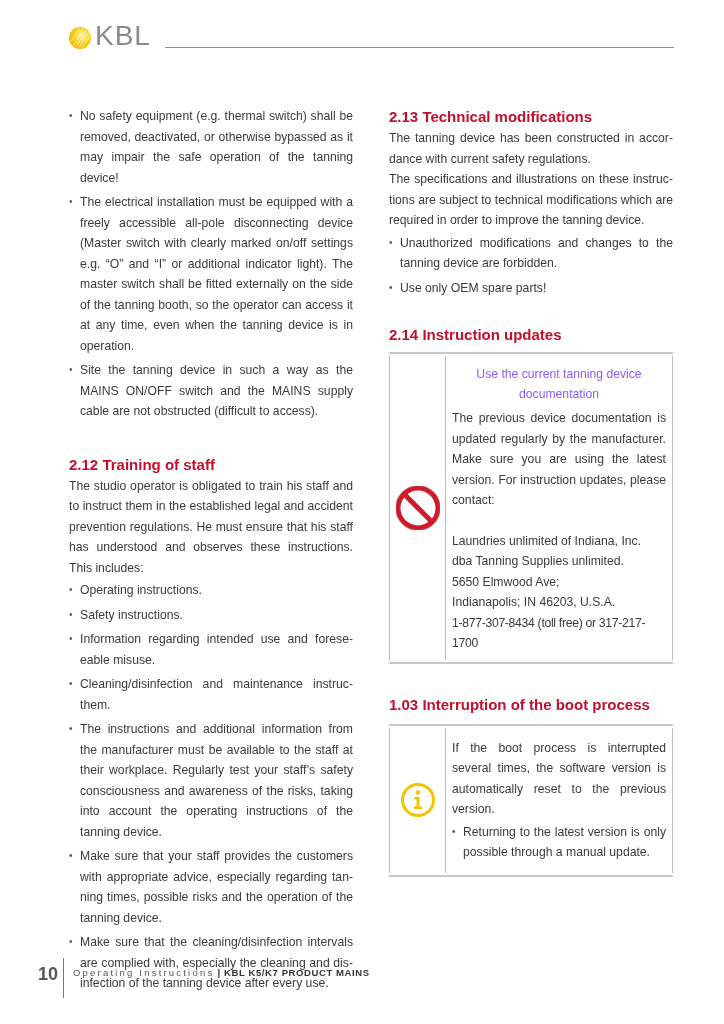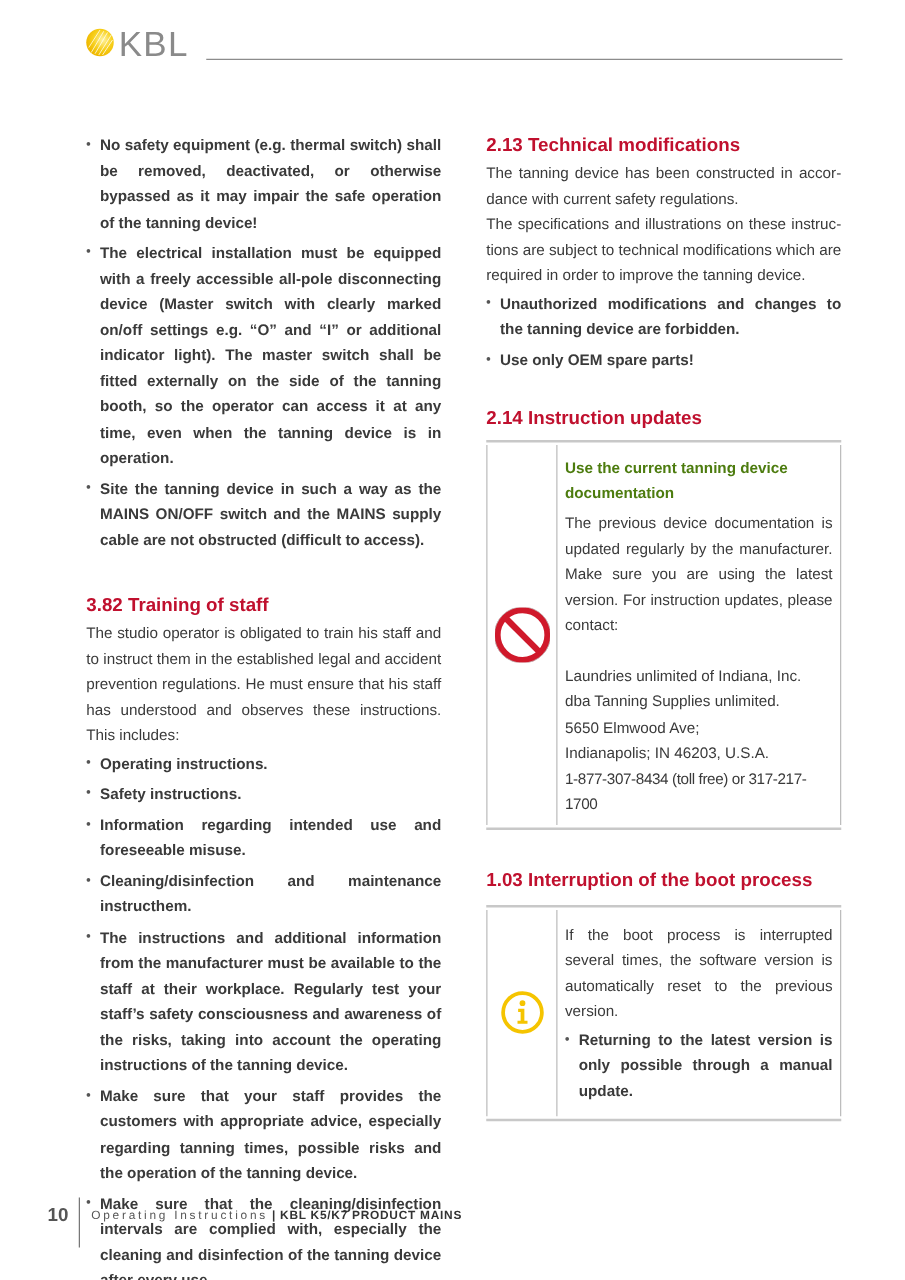--- a/index.html
+++ b/index.html
@@ -7,7 +7,7 @@
     body { position: relative; font-family: "Liberation Sans", sans-serif; color: #3a3a3a; }
 
     .header { position: absolute; left: 68px; top: 22px; width: 606px; height: 30px; }
-    .logo { position: absolute; left: 0; top: 0; display: flex; align-items: flex-start; height: 28px; }
+    .logo { position: absolute; left: 0; top: 0; display: flex; align-items: flex-end; height: 28px; }
     .logo-sun { width: 24px; height: 24px; position: relative; margin-right: 3px; }
     .logo-text { font-family: "Liberation Sans", sans-serif; font-size: 28px; color: #8a8a8a; letter-spacing: 1px; font-weight: normal; line-height: 28px; }
     .header-line { position: absolute; left: 97px; right: 0; top: 25px; height: 1px; background: #8c8c8c; }

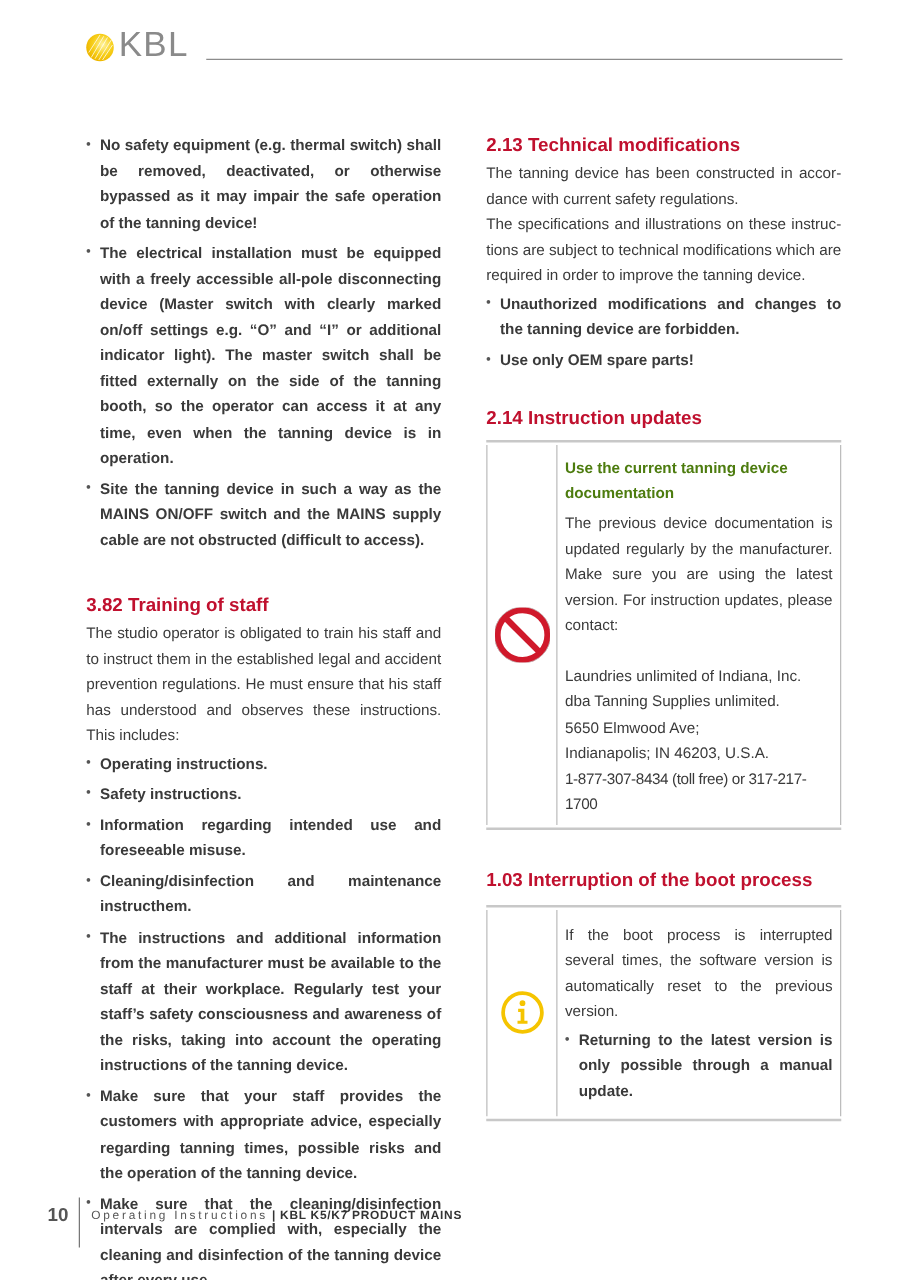--- a/index.html
+++ b/index.html
@@ -17,7 +17,7 @@
     .col-right { left: 389px; width: 284px; }
 
     .para { text-align: justify; hyphens: manual; }
-    ul.bullets { list-style: none; font-weight: bold; }
+    ul.bullets { list-style: none; }
     ul.bullets li { position: relative; padding-left: 11px; text-align: justify; margin-bottom: 4px; }
     ul.bullets li::before { content: "•"; position: absolute; left: 0; top: 0; font-size: 10px; color: #555; }
 

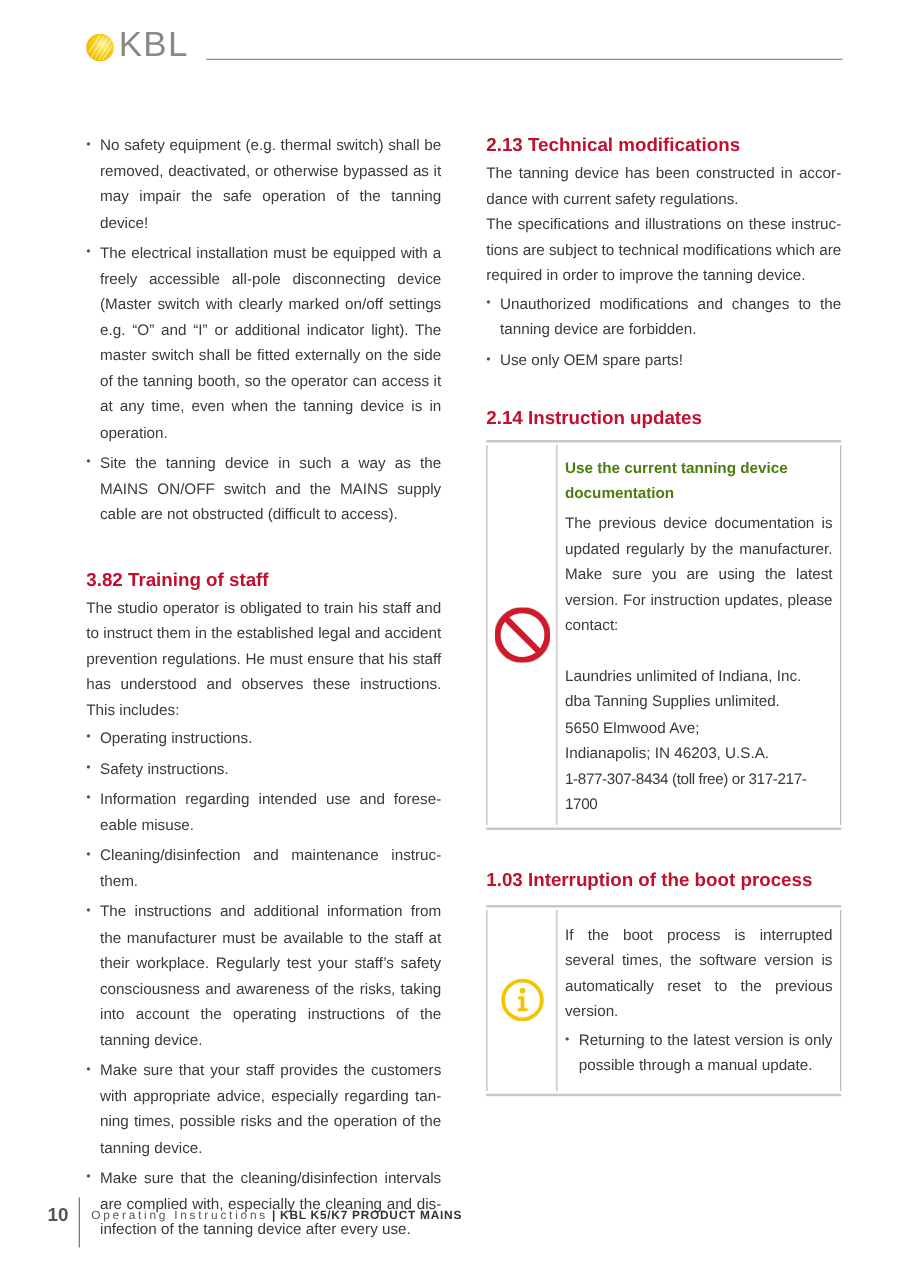--- a/index.html
+++ b/index.html
@@ -28,7 +28,7 @@
     .note-inner { display: flex; border-left: 1px solid #bdbdbd; border-right: 1px solid #bdbdbd; }
     .note-icon-cell { width: 56px; flex: 0 0 56px; border-right: 1px solid #bdbdbd; display: flex; align-items: center; justify-content: center; }
     .note-text-cell { flex: 1; padding: 8px 6px 6px 6px; }
-    .note-title { font-weight: bold; color: #4d7c0f; line-height: 20px; margin-bottom: 4px; }
+    .note-title { font-weight: normal; color: #8b5cf6; line-height: 20px; margin-bottom: 4px; text-align: center; }
 
     .footer { position: absolute; left: 38px; top: 958px; height: 40px; }
     .footer-num { position: absolute; left: 0; top: 6px; font-weight: bold; font-size: 15px; color: #555; }

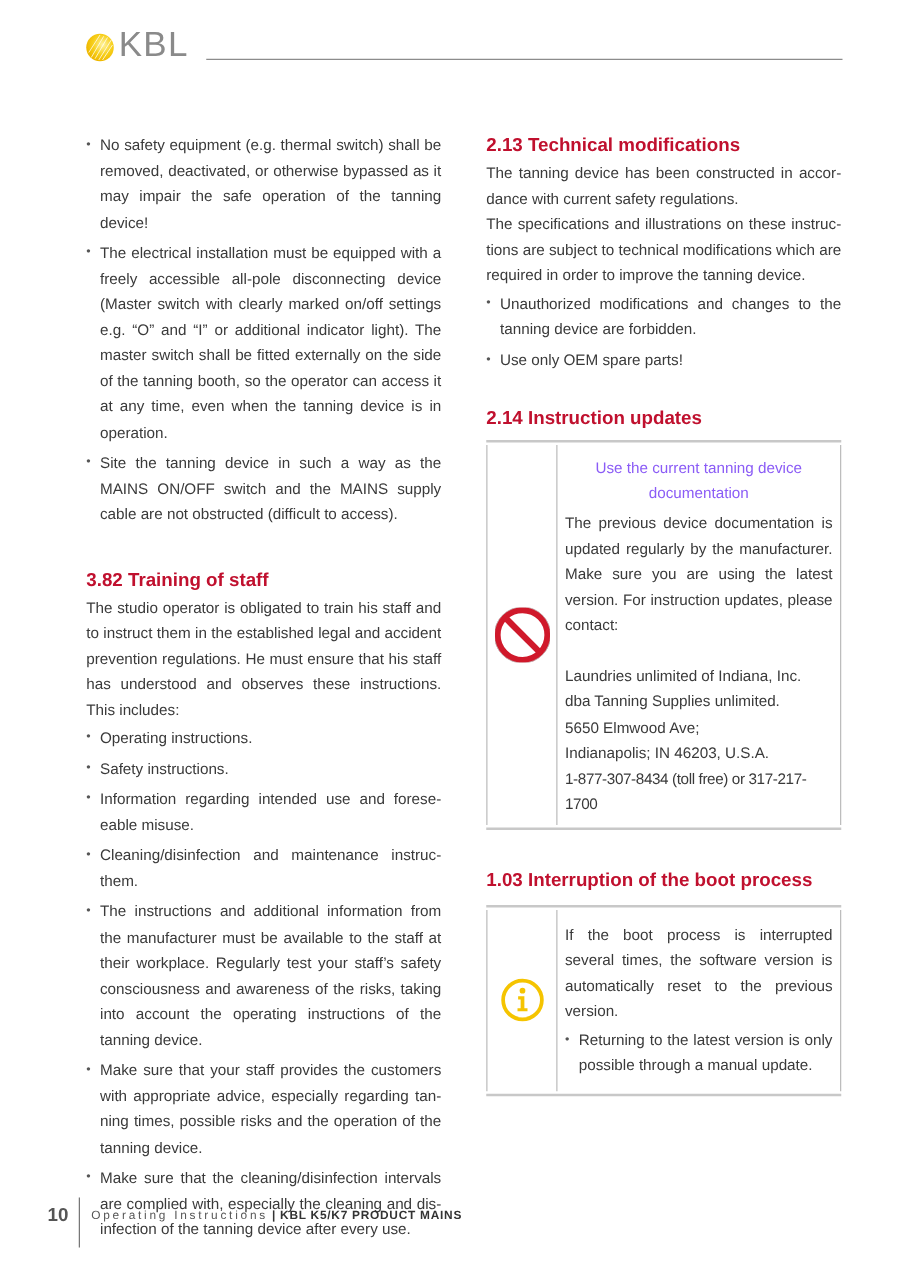--- a/index.html
+++ b/index.html
@@ -74,7 +74,7 @@
   <div style="height: 28px;"></div>
 
   <h2 class="section">
-    <span>3.82</span>
+    <span>2.12</span>
     <span>Training of staff</span>
   </h2>
   <p class="para">The studio operator is obligated to train his staff and to instruct them in the established legal and accident prevention regulations. He must ensure that his staff has understood and observes these instructions. This includes:</p>

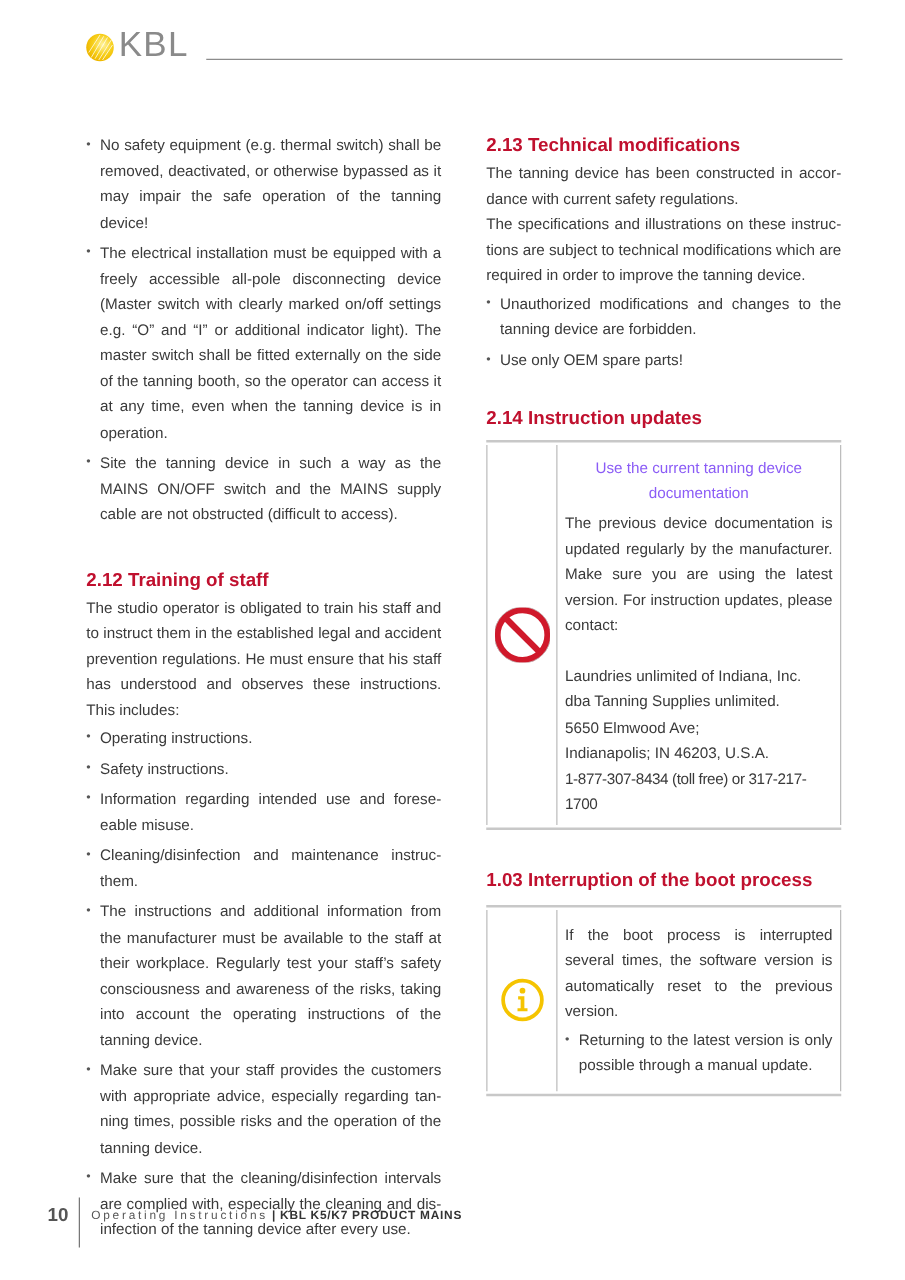--- a/index.html
+++ b/index.html
@@ -31,7 +31,7 @@
     .note-title { font-weight: normal; color: #8b5cf6; line-height: 20px; margin-bottom: 4px; text-align: center; }
 
     .footer { position: absolute; left: 38px; top: 958px; height: 40px; }
-    .footer-num { position: absolute; left: 0; top: 6px; font-weight: bold; font-size: 15px; color: #555; }
+    .footer-num { position: absolute; left: 0; top: 6px; font-weight: bold; font-size: 18px; color: #555; }
     .footer-bar { position: absolute; left: 25px; top: 0; width: 1px; height: 40px; background: #777; }
     .footer-title { position: absolute; left: 35px; top: 9px; white-space: nowrap; font-size: 9.5px; color: #555; }
     .footer-title .light { letter-spacing: 2.2px; }

